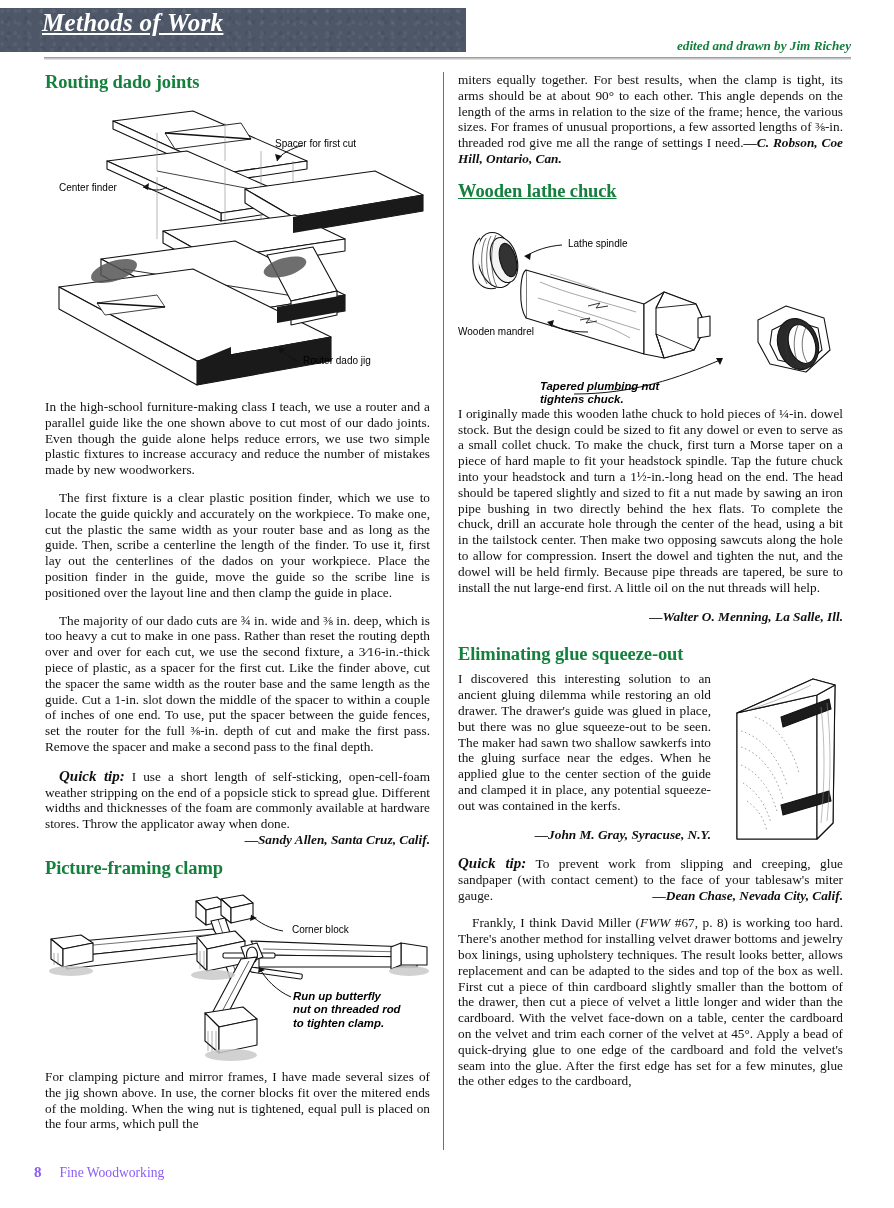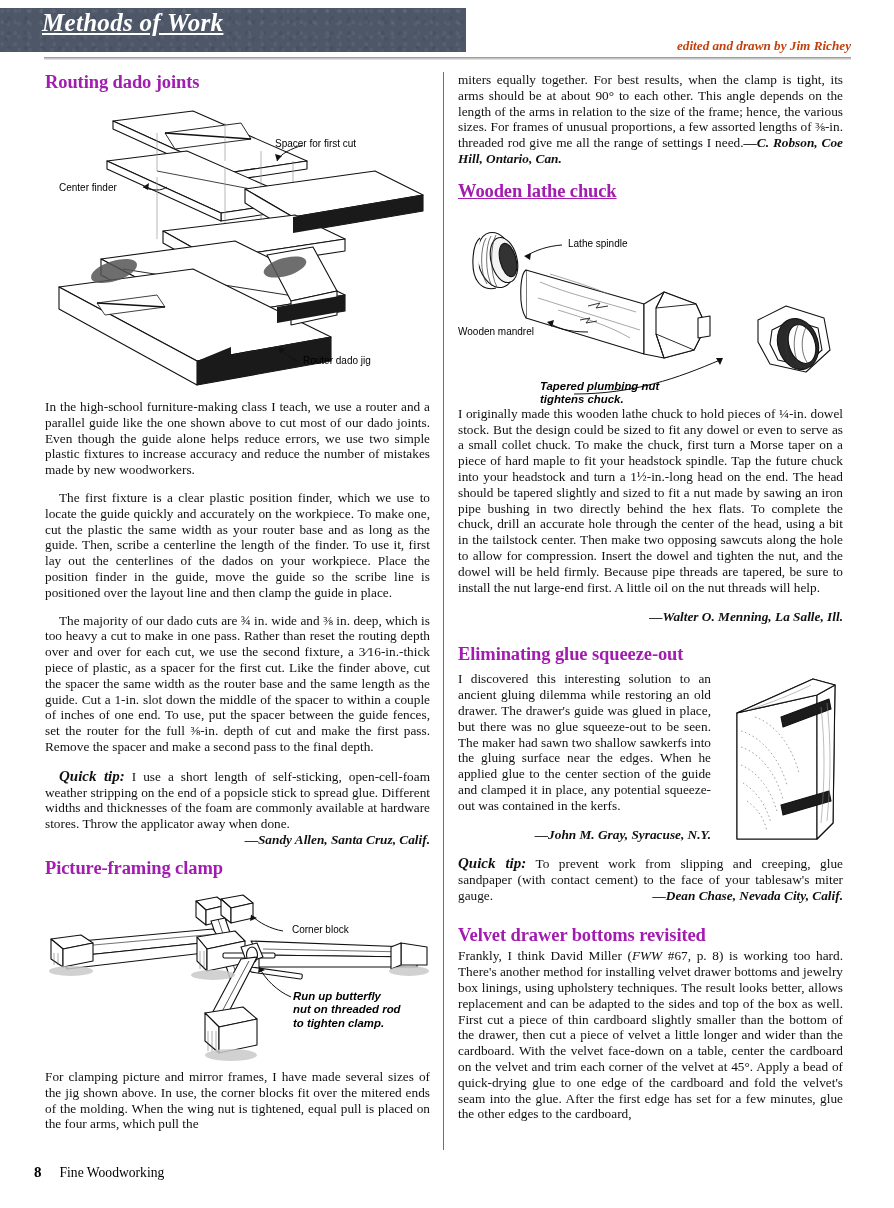--- a/index.html
+++ b/index.html
@@ -47,7 +47,7 @@
     font-style: italic;
     font-weight: bold;
     font-size: 13.2px;
-    color: #c2410c;
+    color: #15803d;
     text-align: center;
   }
   .rule-top {

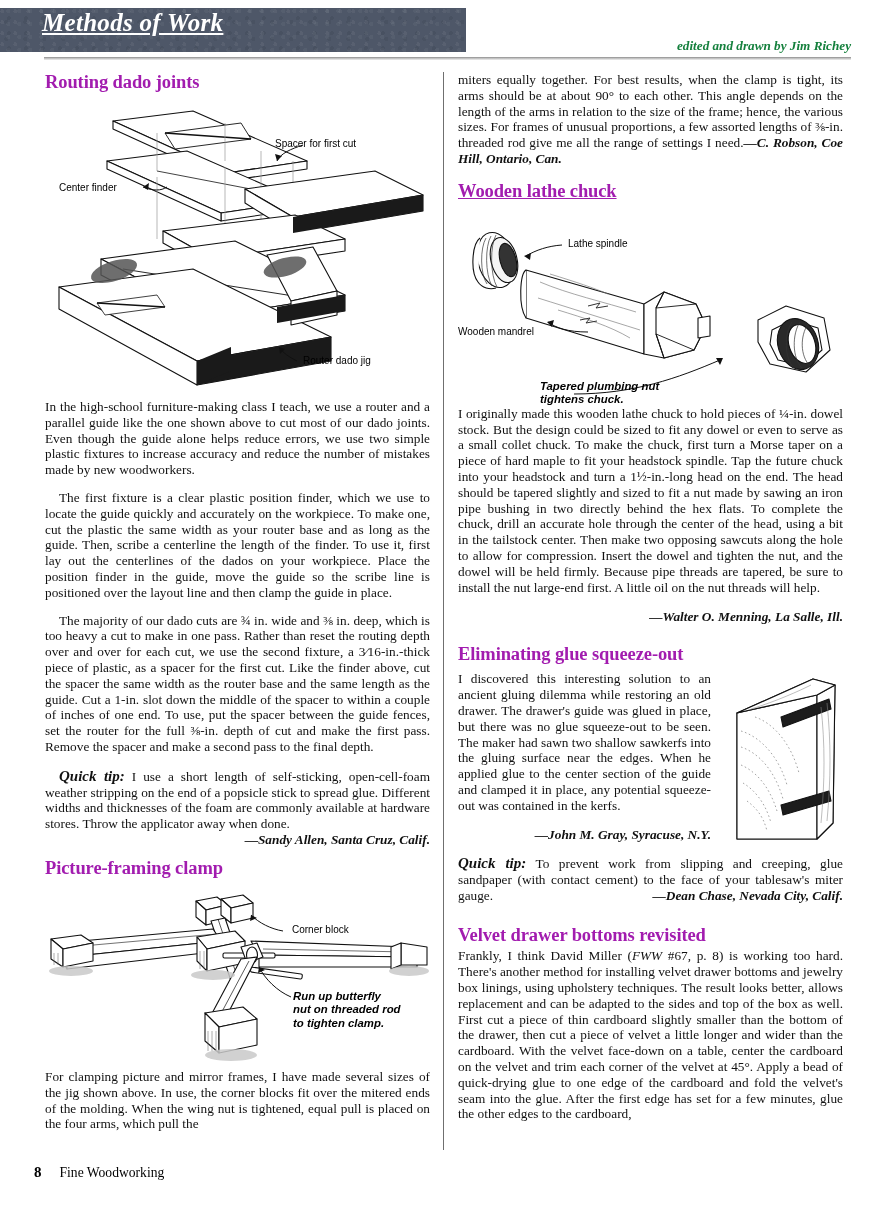--- a/index.html
+++ b/index.html
@@ -78,7 +78,7 @@
     font-size: 18.5px;
     margin: 0 0 6px 0;
     letter-spacing: -.1px;
-    color: #a21caf;
+    color: #15803d;
   }
   h2.head.tight { margin-bottom: 2px; }
 

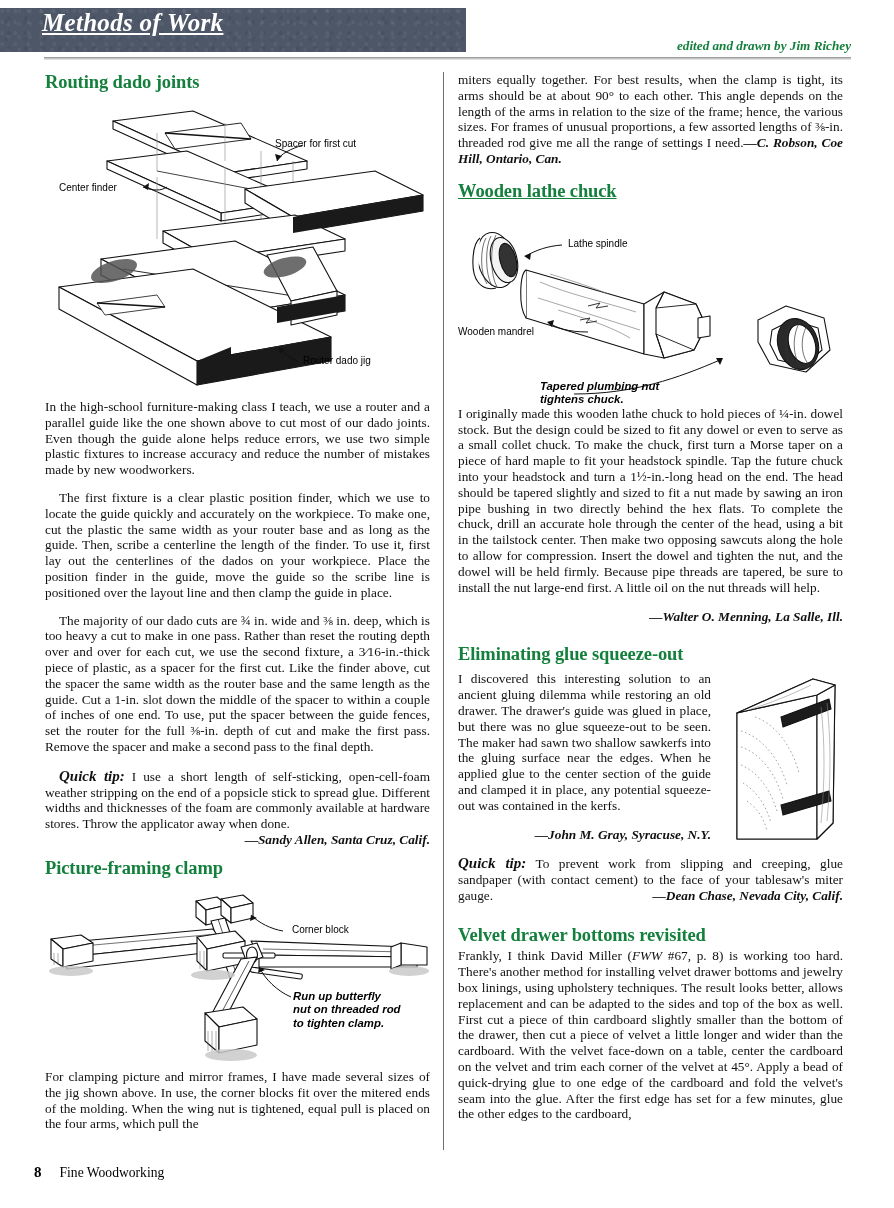--- a/index.html
+++ b/index.html
@@ -454,7 +454,6 @@
     <span class="qt">Quick tip:</span><span> To prevent work from slipping and creeping, glue sandpaper (with contact cement) to the face of your tablesaw's miter gauge.</span><span class="attrib" style="float:right;">—Dean Chase, Nevada City, Calif.</span>
   </p>
 
-  <h2 class="head tight" style="margin-top:22px;">Velvet drawer bottoms revisited</h2>
 
   <p class="body"><span>Frankly, I think David Miller (</span><span class="ital">FWW</span><span> #67, p. 8) is working too hard. There's another method for installing velvet drawer bottoms and jewelry box linings, using upholstery techniques. The result looks better, allows replacement and can be adapted to the sides and top of the box as well. First cut a piece of thin cardboard slightly smaller than the bottom of the drawer, then cut a piece of velvet a little longer and wider than the cardboard. With the velvet face-down on a table, center the cardboard on the velvet and trim each corner of the velvet at 45°. Apply a bead of quick-drying glue to one edge of the cardboard and fold the velvet's seam into the glue. After the first edge has set for a few minutes, glue the other edges to the cardboard,</span></p>
 </div>

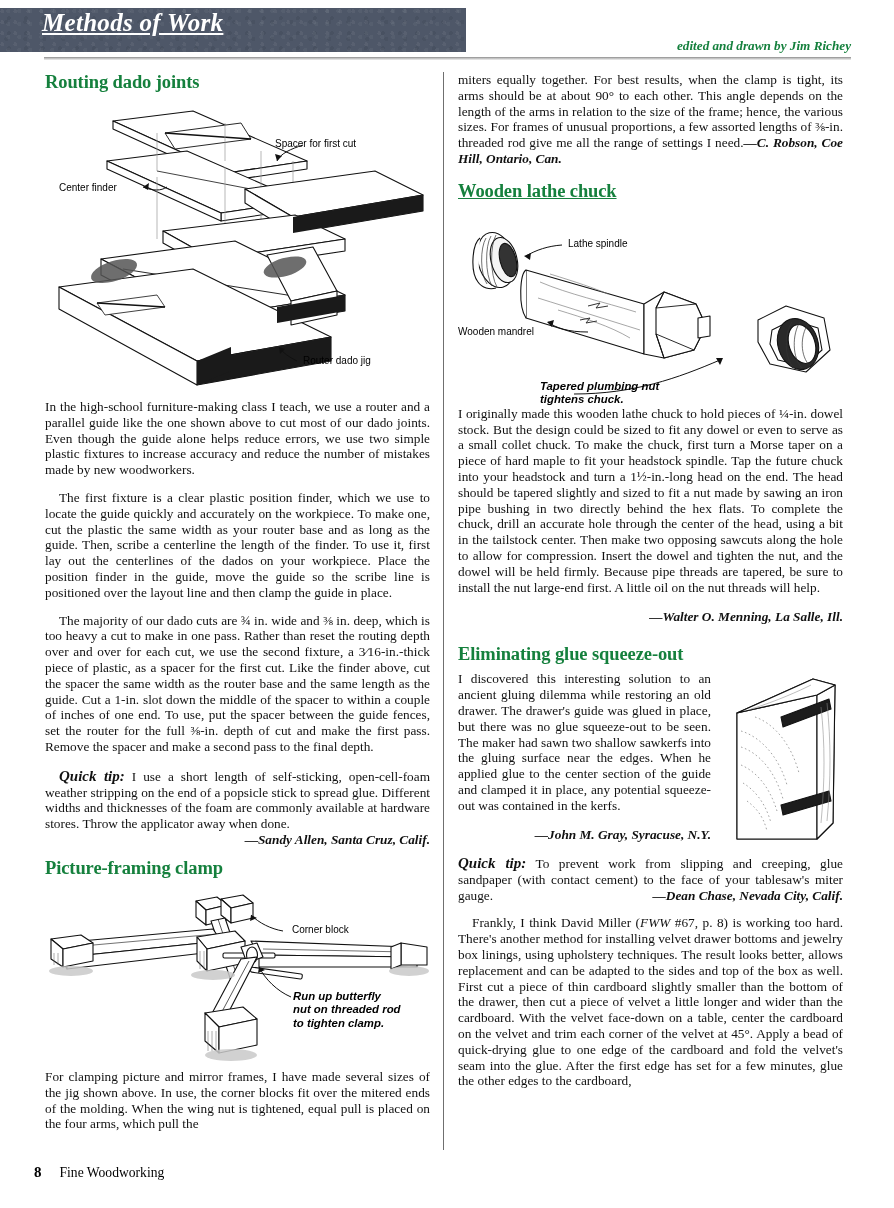--- a/index.html
+++ b/index.html
@@ -135,7 +135,7 @@
     position: absolute;
     left: 34px; bottom: 27px;
     font-size: 13.6px;
-    color: #000000;
+    color: #8b5cf6;
   }
   .folio { font-weight: bold; font-size: 15px; }
   .folio-title { margin-left: 18px; }

